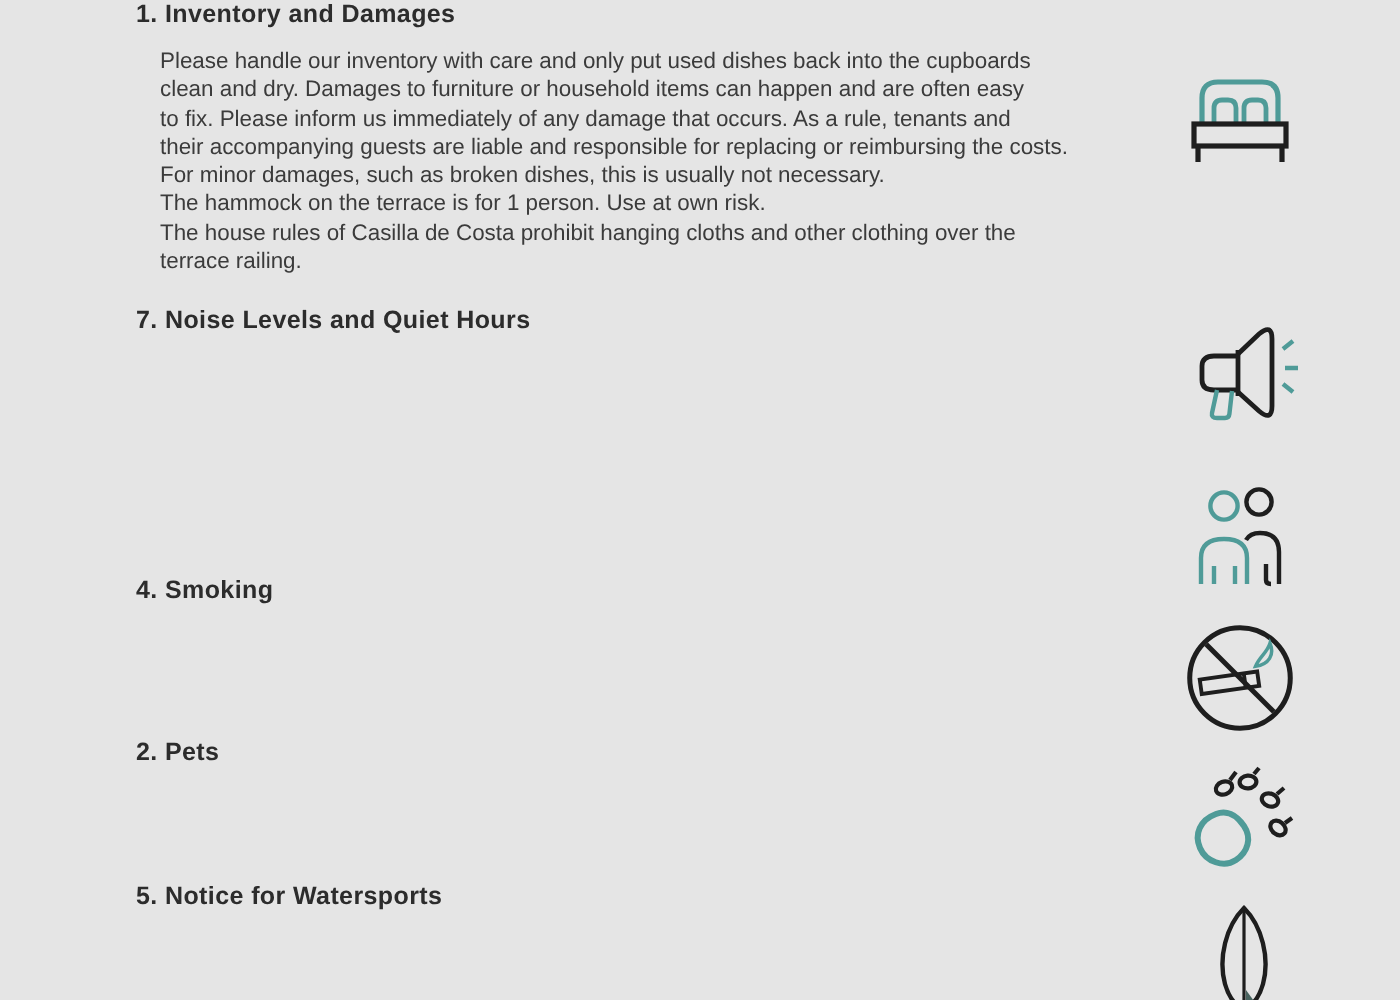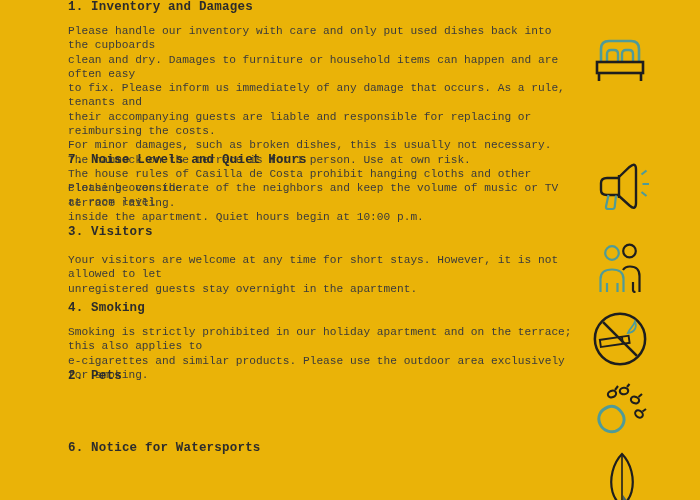--- a/index.html
+++ b/index.html
@@ -11,9 +11,9 @@
     position: relative;
     width: 700px;
     height: 500px;
-    background: #eab308;
+    background: #e5e5e5;
     overflow: hidden;
-    font-family: Liberation Mono, monospace;
+    font-family: Liberation Sans, sans-serif;
   }
   .heading {
     position: absolute;

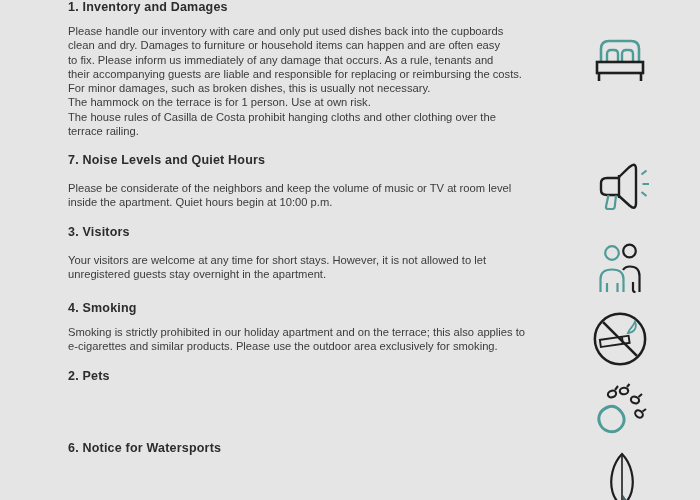--- a/index.html
+++ b/index.html
@@ -27,7 +27,7 @@
   }
   .para {
     position: absolute;
-    left: 68px;
+    left: 80px;
     width: 510px;
     font-size: 11.2px;
     color: #3b3b3b;

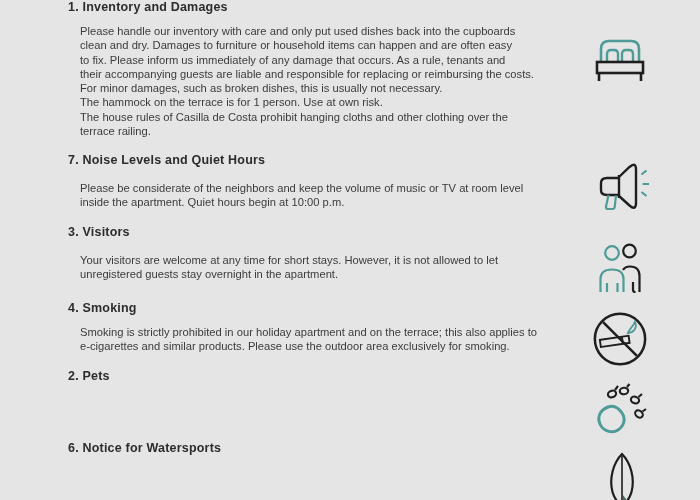--- a/index.html
+++ b/index.html
@@ -60,8 +60,6 @@
 terrace railing.</div>
 
   <div class="heading" style="top:153px">7. Noise Levels and Quiet Hours</div>
-  <div class="para" style="top:181px">Please be considerate of the neighbors and keep the volume of music or TV at room level
-inside the apartment. Quiet hours begin at 10:00 p.m.</div>
 
   <div class="heading" style="top:225px">3. Visitors</div>
   <div class="para" style="top:253px">Your visitors are welcome at any time for short stays. However, it is not allowed to let

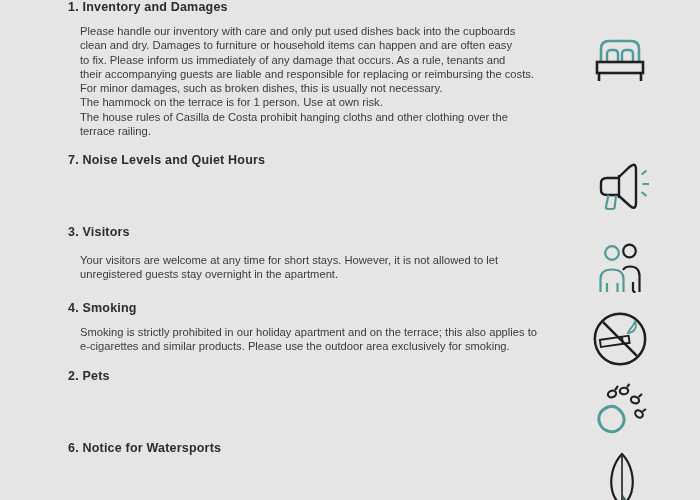--- a/index.html
+++ b/index.html
@@ -61,7 +61,6 @@
 
   <div class="heading" style="top:153px">7. Noise Levels and Quiet Hours</div>
 
-  <div class="heading" style="top:225px">3. Visitors</div>
   <div class="para" style="top:253px">Your visitors are welcome at any time for short stays. However, it is not allowed to let
 unregistered guests stay overnight in the apartment.</div>
 

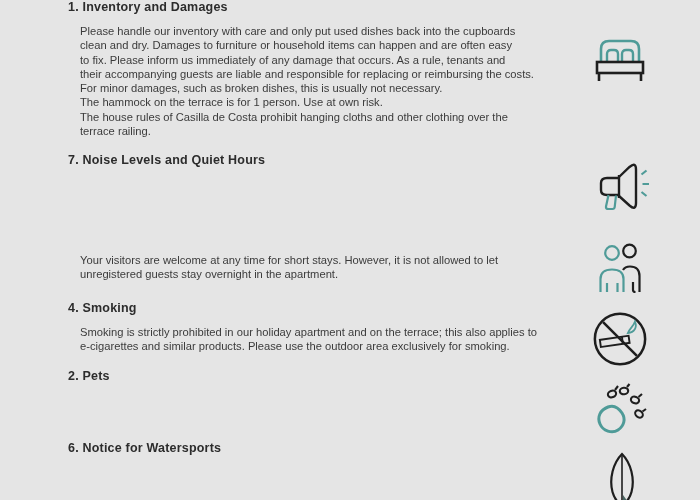--- a/index.html
+++ b/index.html
@@ -61,8 +61,6 @@
 
   <div class="heading" style="top:153px">7. Noise Levels and Quiet Hours</div>
 
-  <div class="para" style="top:253px">Your visitors are welcome at any time for short stays. However, it is not allowed to let
-unregistered guests stay overnight in the apartment.</div>
 
   <div class="heading" style="top:301px">4. Smoking</div>
   <div class="para" style="top:325px">Smoking is strictly prohibited in our holiday apartment and on the terrace; this also applies to

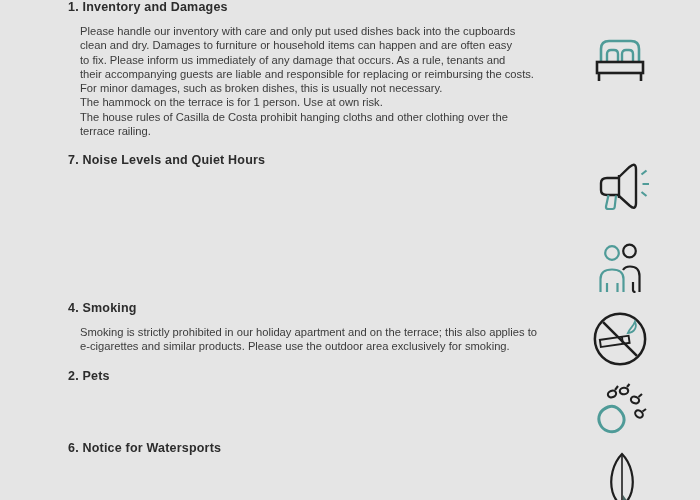--- a/index.html
+++ b/index.html
@@ -62,7 +62,7 @@
   <div class="heading" style="top:153px">7. Noise Levels and Quiet Hours</div>
 
 
-  <div class="heading" style="top:301px">4. Smoking</div>
+  <div class="heading" style="top:288px">4. Smoking</div>
   <div class="para" style="top:325px">Smoking is strictly prohibited in our holiday apartment and on the terrace; this also applies to
 e-cigarettes and similar products. Please use the outdoor area exclusively for smoking.</div>
 

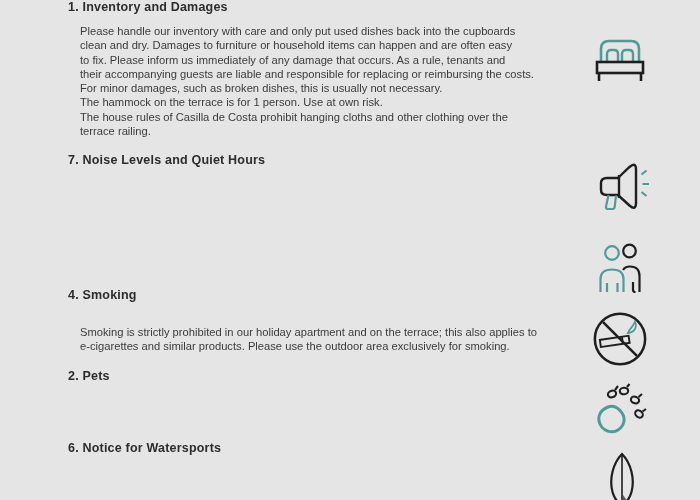--- a/index.html
+++ b/index.html
@@ -63,8 +63,6 @@
 
 
   <div class="heading" style="top:288px">4. Smoking</div>
-  <div class="para" style="top:325px">Smoking is strictly prohibited in our holiday apartment and on the terrace; this also applies to
-e-cigarettes and similar products. Please use the outdoor area exclusively for smoking.</div>
 
   <div class="heading" style="top:369px">2. Pets</div>
 

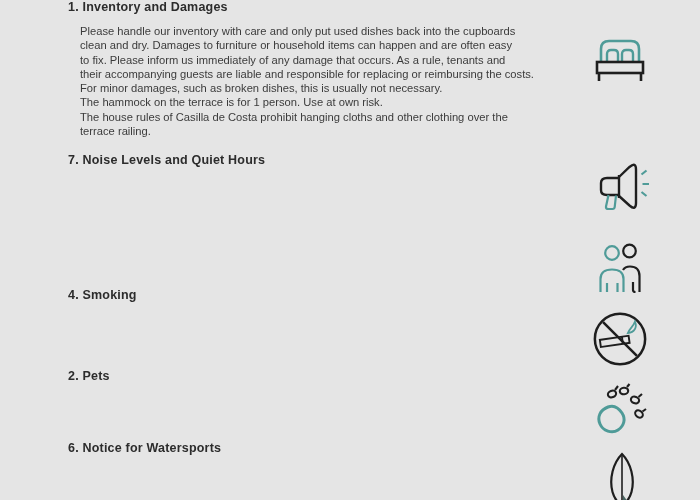--- a/index.html
+++ b/index.html
@@ -66,7 +66,7 @@
 
   <div class="heading" style="top:369px">2. Pets</div>
 
-  <div class="heading" style="top:441px">6. Notice for Watersports</div>
+  <div class="heading" style="top:441px">5. Notice for Watersports</div>
 
   <div class="icon-wrap" style="left:591px; top:38px;  width:58px; height:46px;">
     <svg width="56" height="46" viewBox="0 0 56 46">

